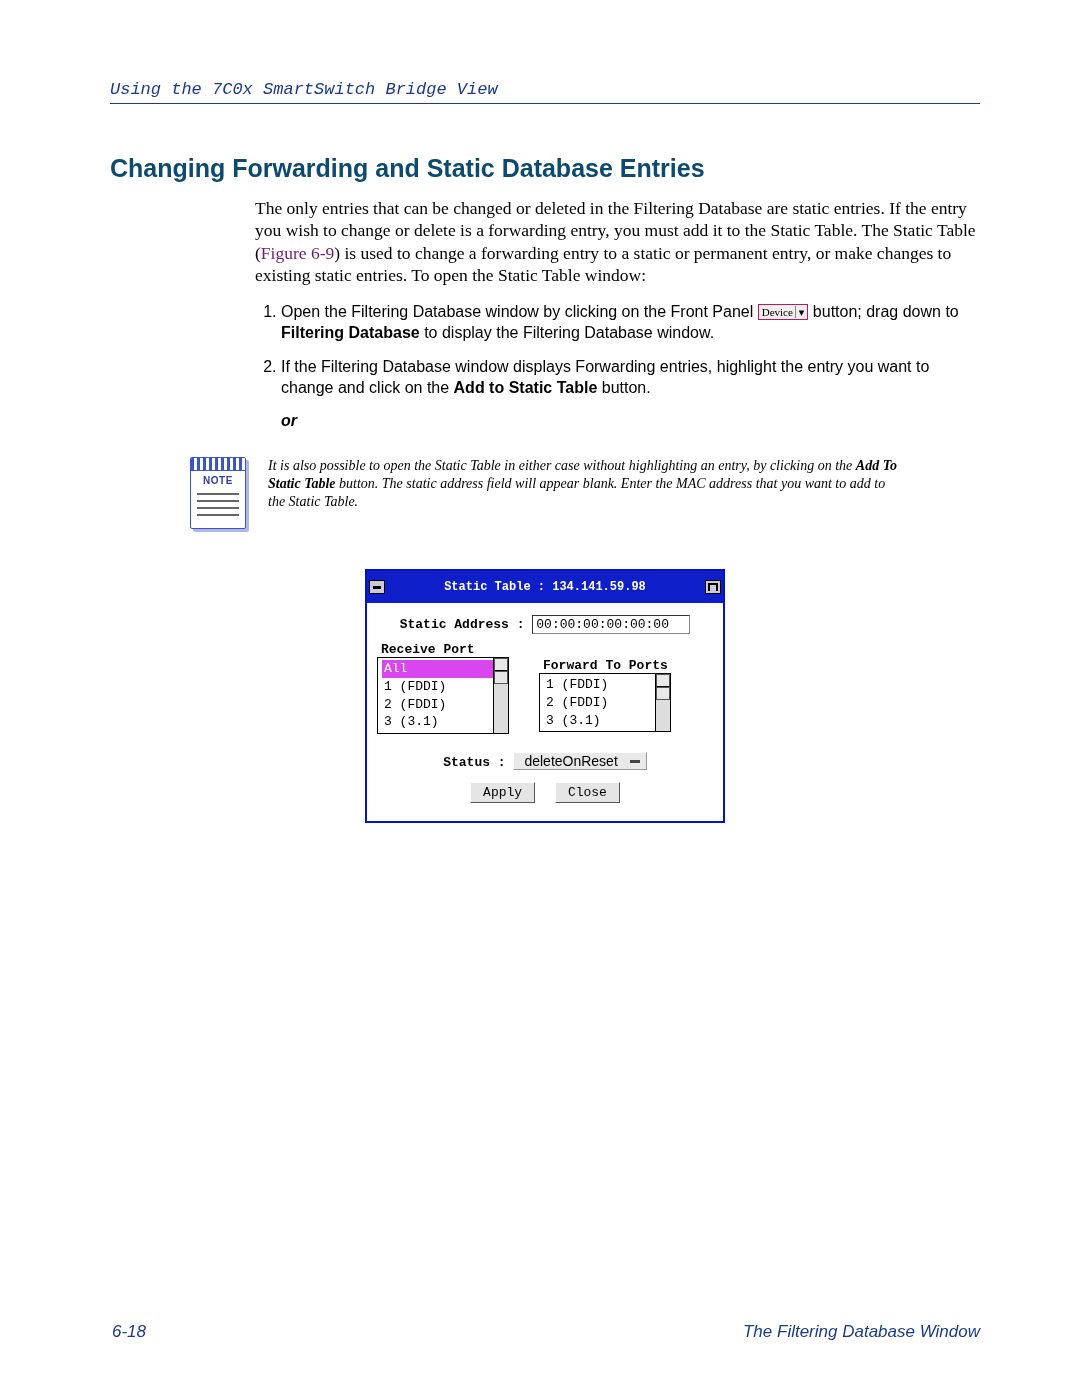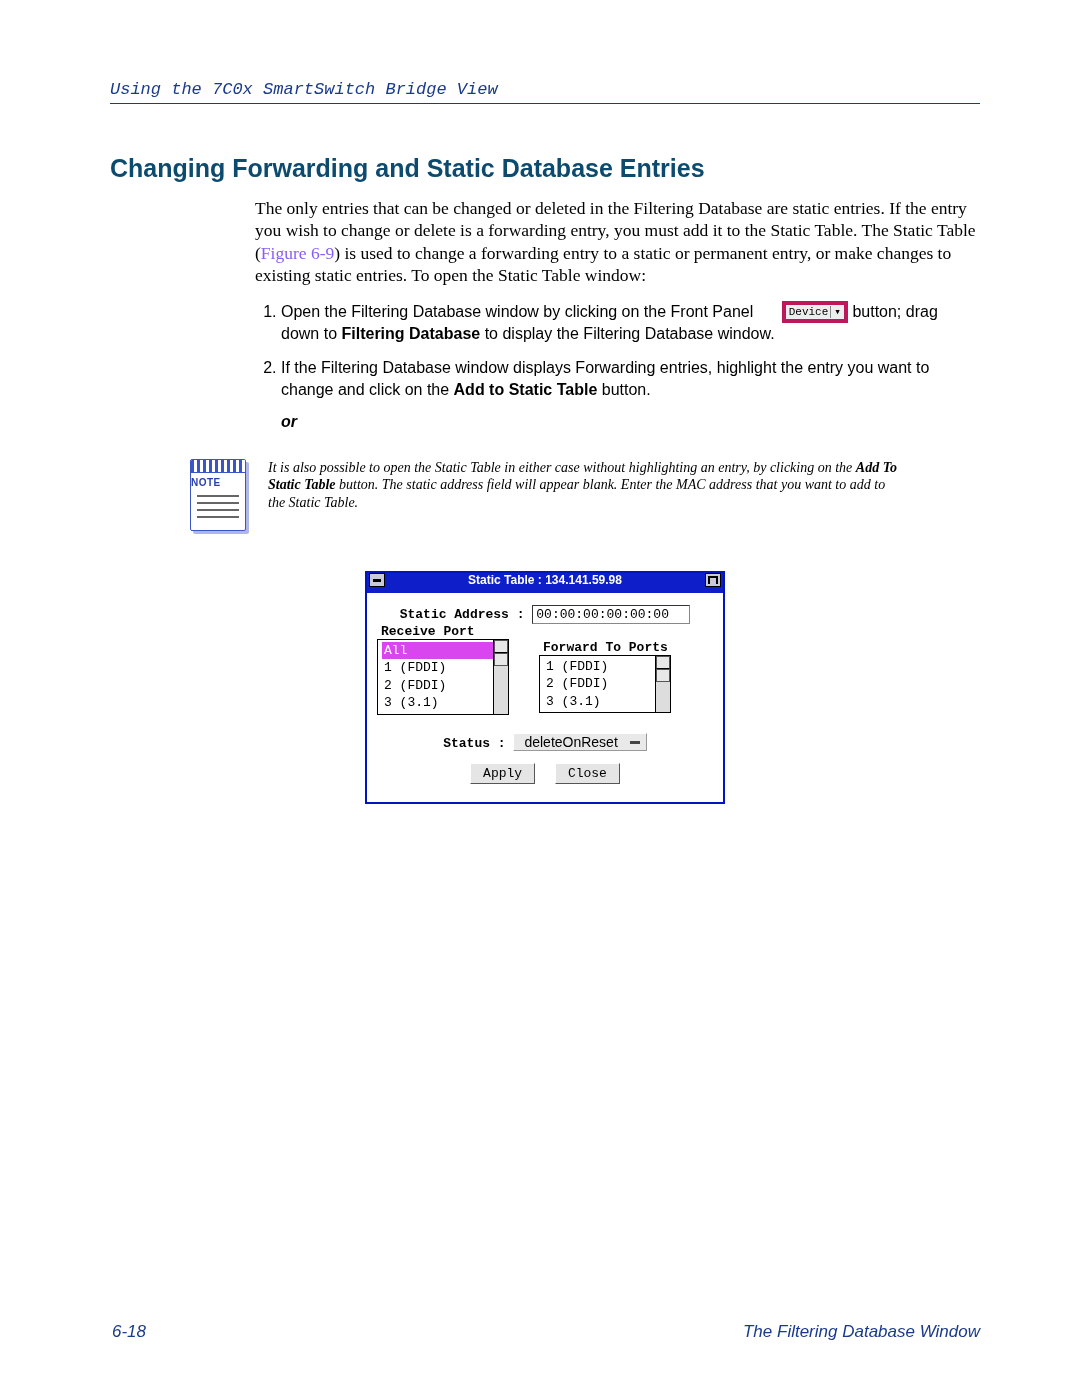--- a/index.html
+++ b/index.html
@@ -41,7 +41,7 @@
     line-height: 1.28;
   }
   .body-block p { margin: 0 0 14px 0; }
-  .link { color: #8b5cf6; }
+  .link { color: #701a75; }
   ol.steps {
     margin: 0 0 12px 0;
     padding-left: 26px;

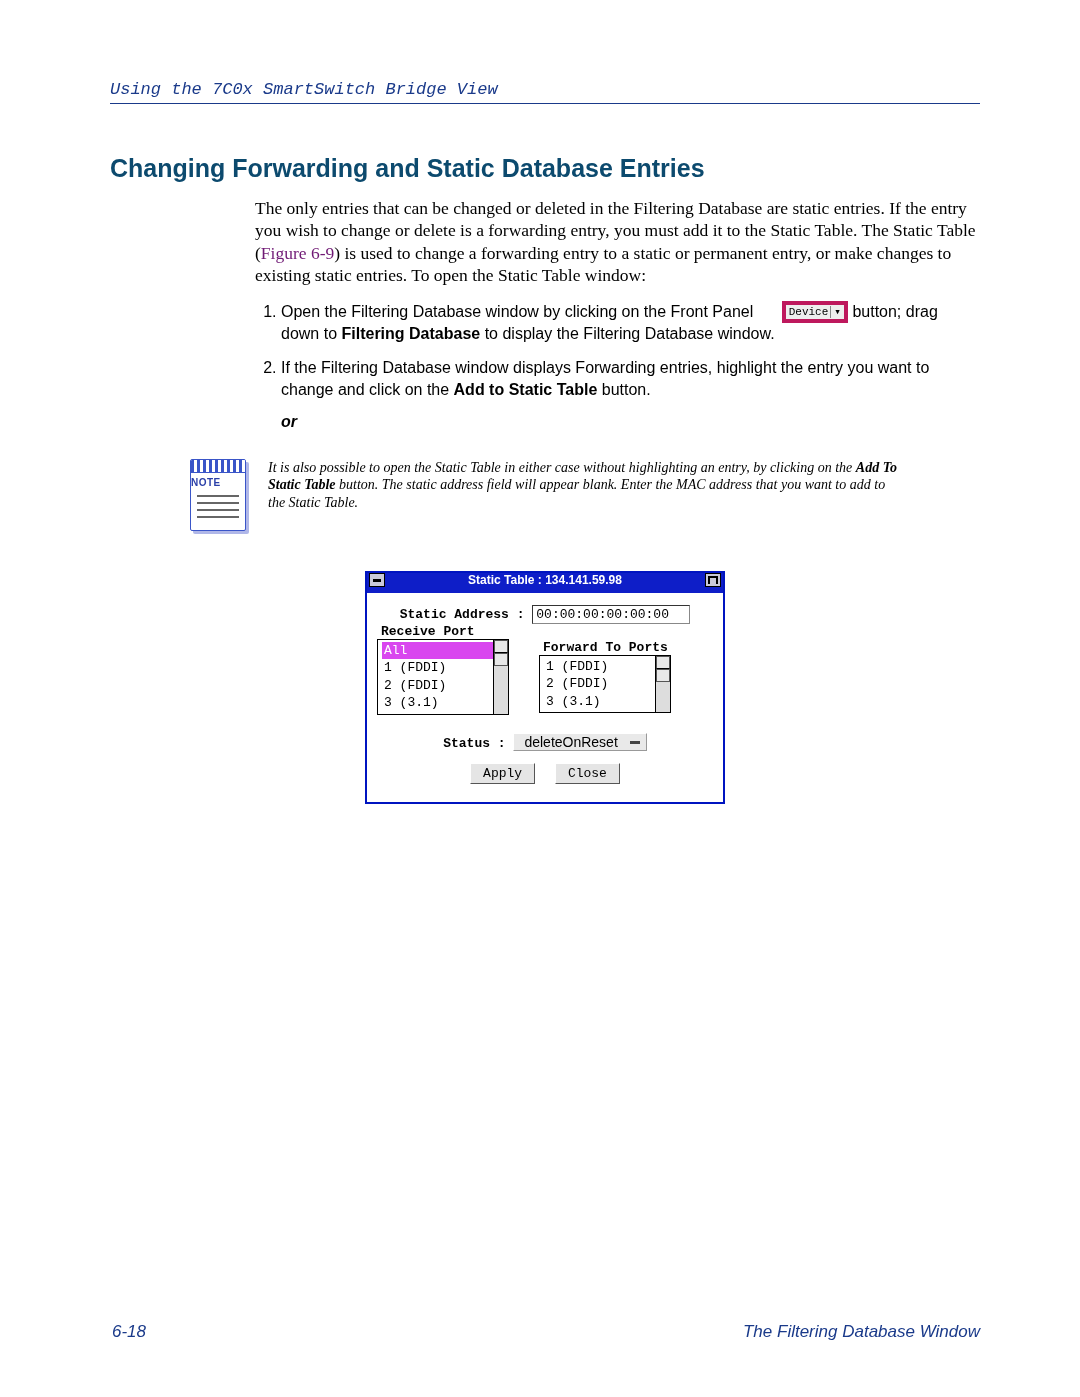--- a/index.html
+++ b/index.html
@@ -65,14 +65,13 @@
   }
   .device-btn {
     display: inline-block;
-    border: 4px solid #be185d;
+    border: 1px solid #be185d;
     background: #eee;
-    font-family: Liberation Mono, monospace;
+    font-family: Liberation Serif, serif;
     font-size: 11px;
     padding: 0 3px;
     vertical-align: middle;
     line-height: 14px;
-    margin-left: 24px;
   }
   .device-btn .arrow {
     border-left: 1px solid #888;

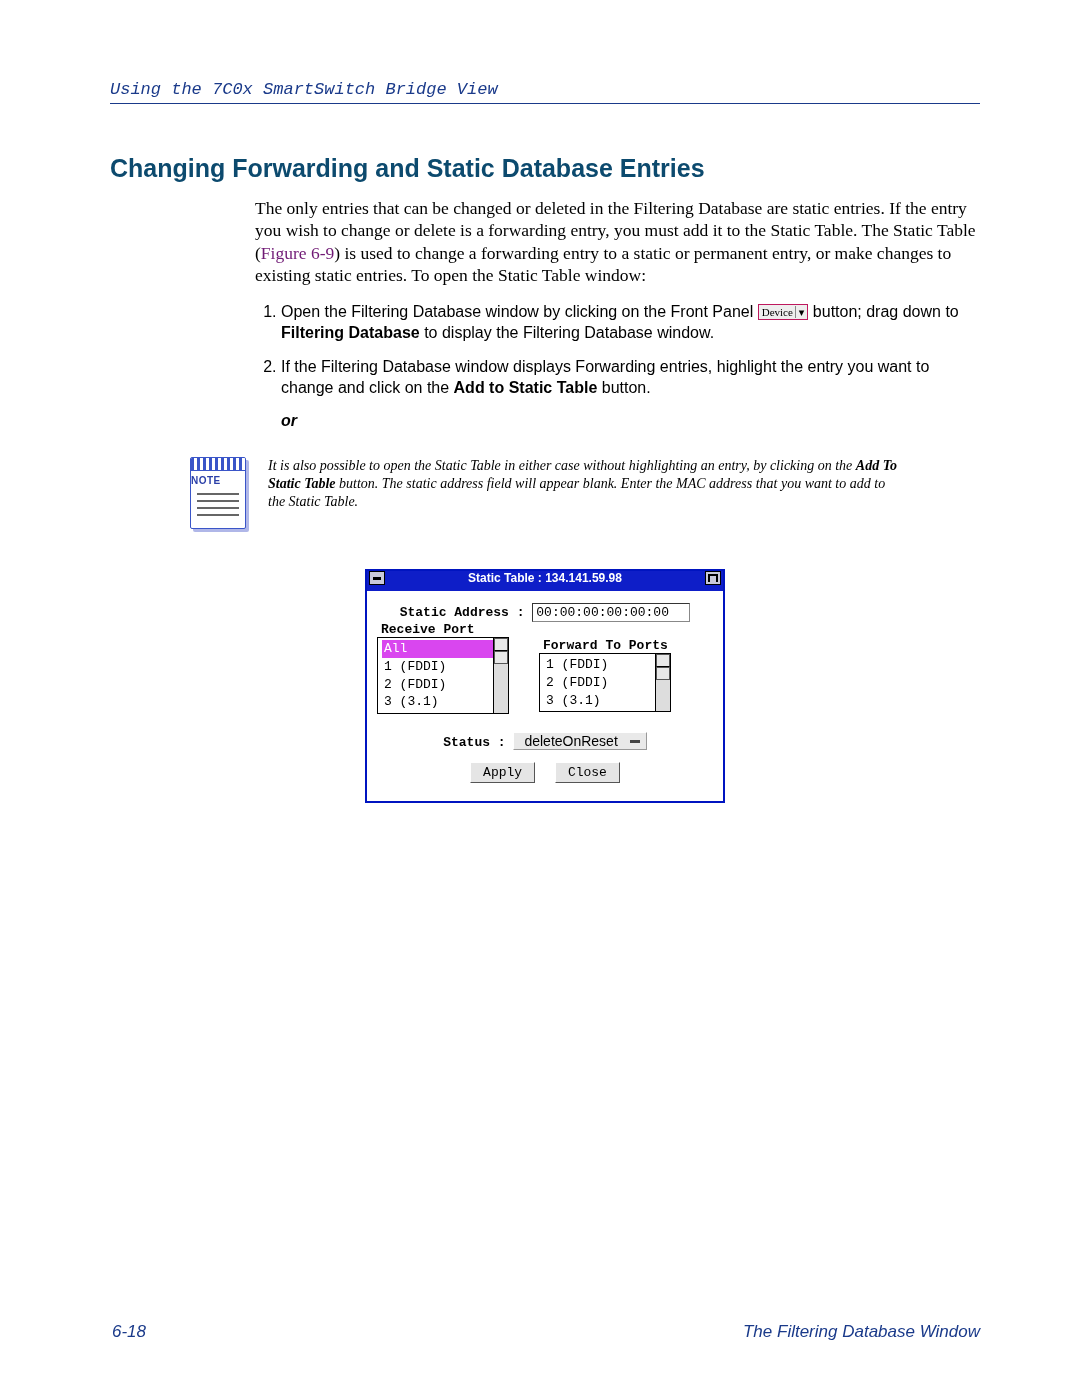--- a/index.html
+++ b/index.html
@@ -104,7 +104,7 @@
     border-bottom: 1px solid #3a55c8;
   }
   .notepad .label {
-    text-align: left;
+    text-align: center;
     font-family: Arial, Helvetica, sans-serif;
     font-size: 10px;
     font-weight: bold;

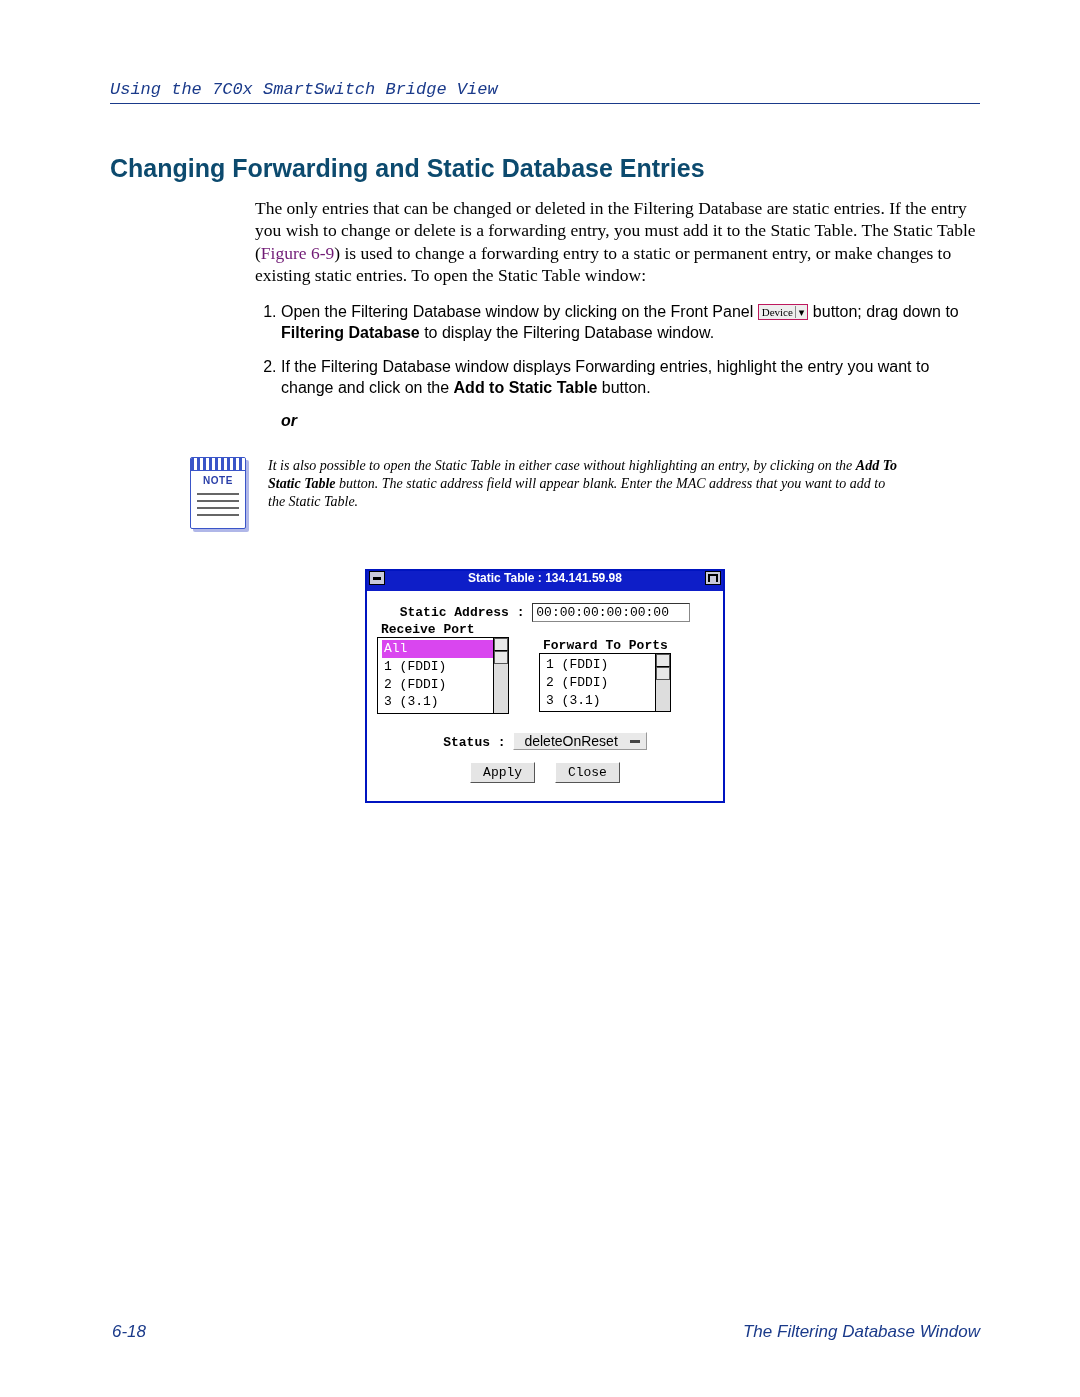--- a/index.html
+++ b/index.html
@@ -143,8 +143,9 @@
     background: #0e1ec8;
     color: #fff;
     display: flex;
-    height: 20px;
-    font-family: Liberation Sans, sans-serif;
+    align-items: center;
+    height: 32px;
+    font-family: Liberation Mono, monospace;
     font-weight: bold;
     font-size: 12px;
   }

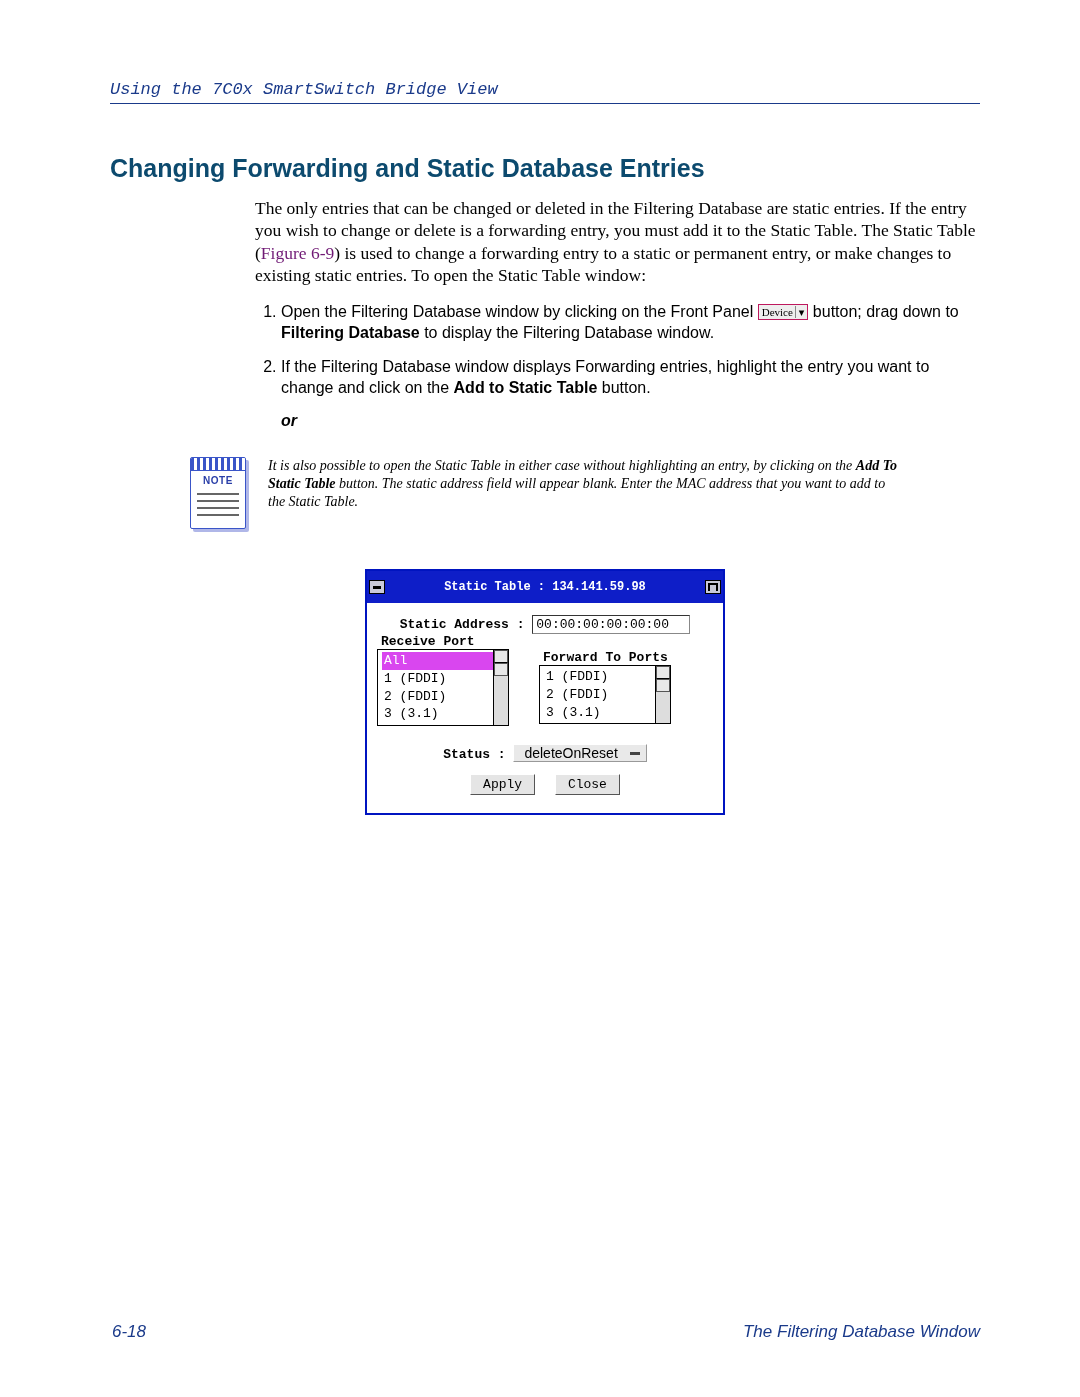--- a/index.html
+++ b/index.html
@@ -173,7 +173,7 @@
   }
   .addr-row {
     text-align: center;
-    margin-bottom: 0;
+    margin-bottom: 8px;
     font-weight: bold;
     font-family: "Courier New", monospace;
   }

